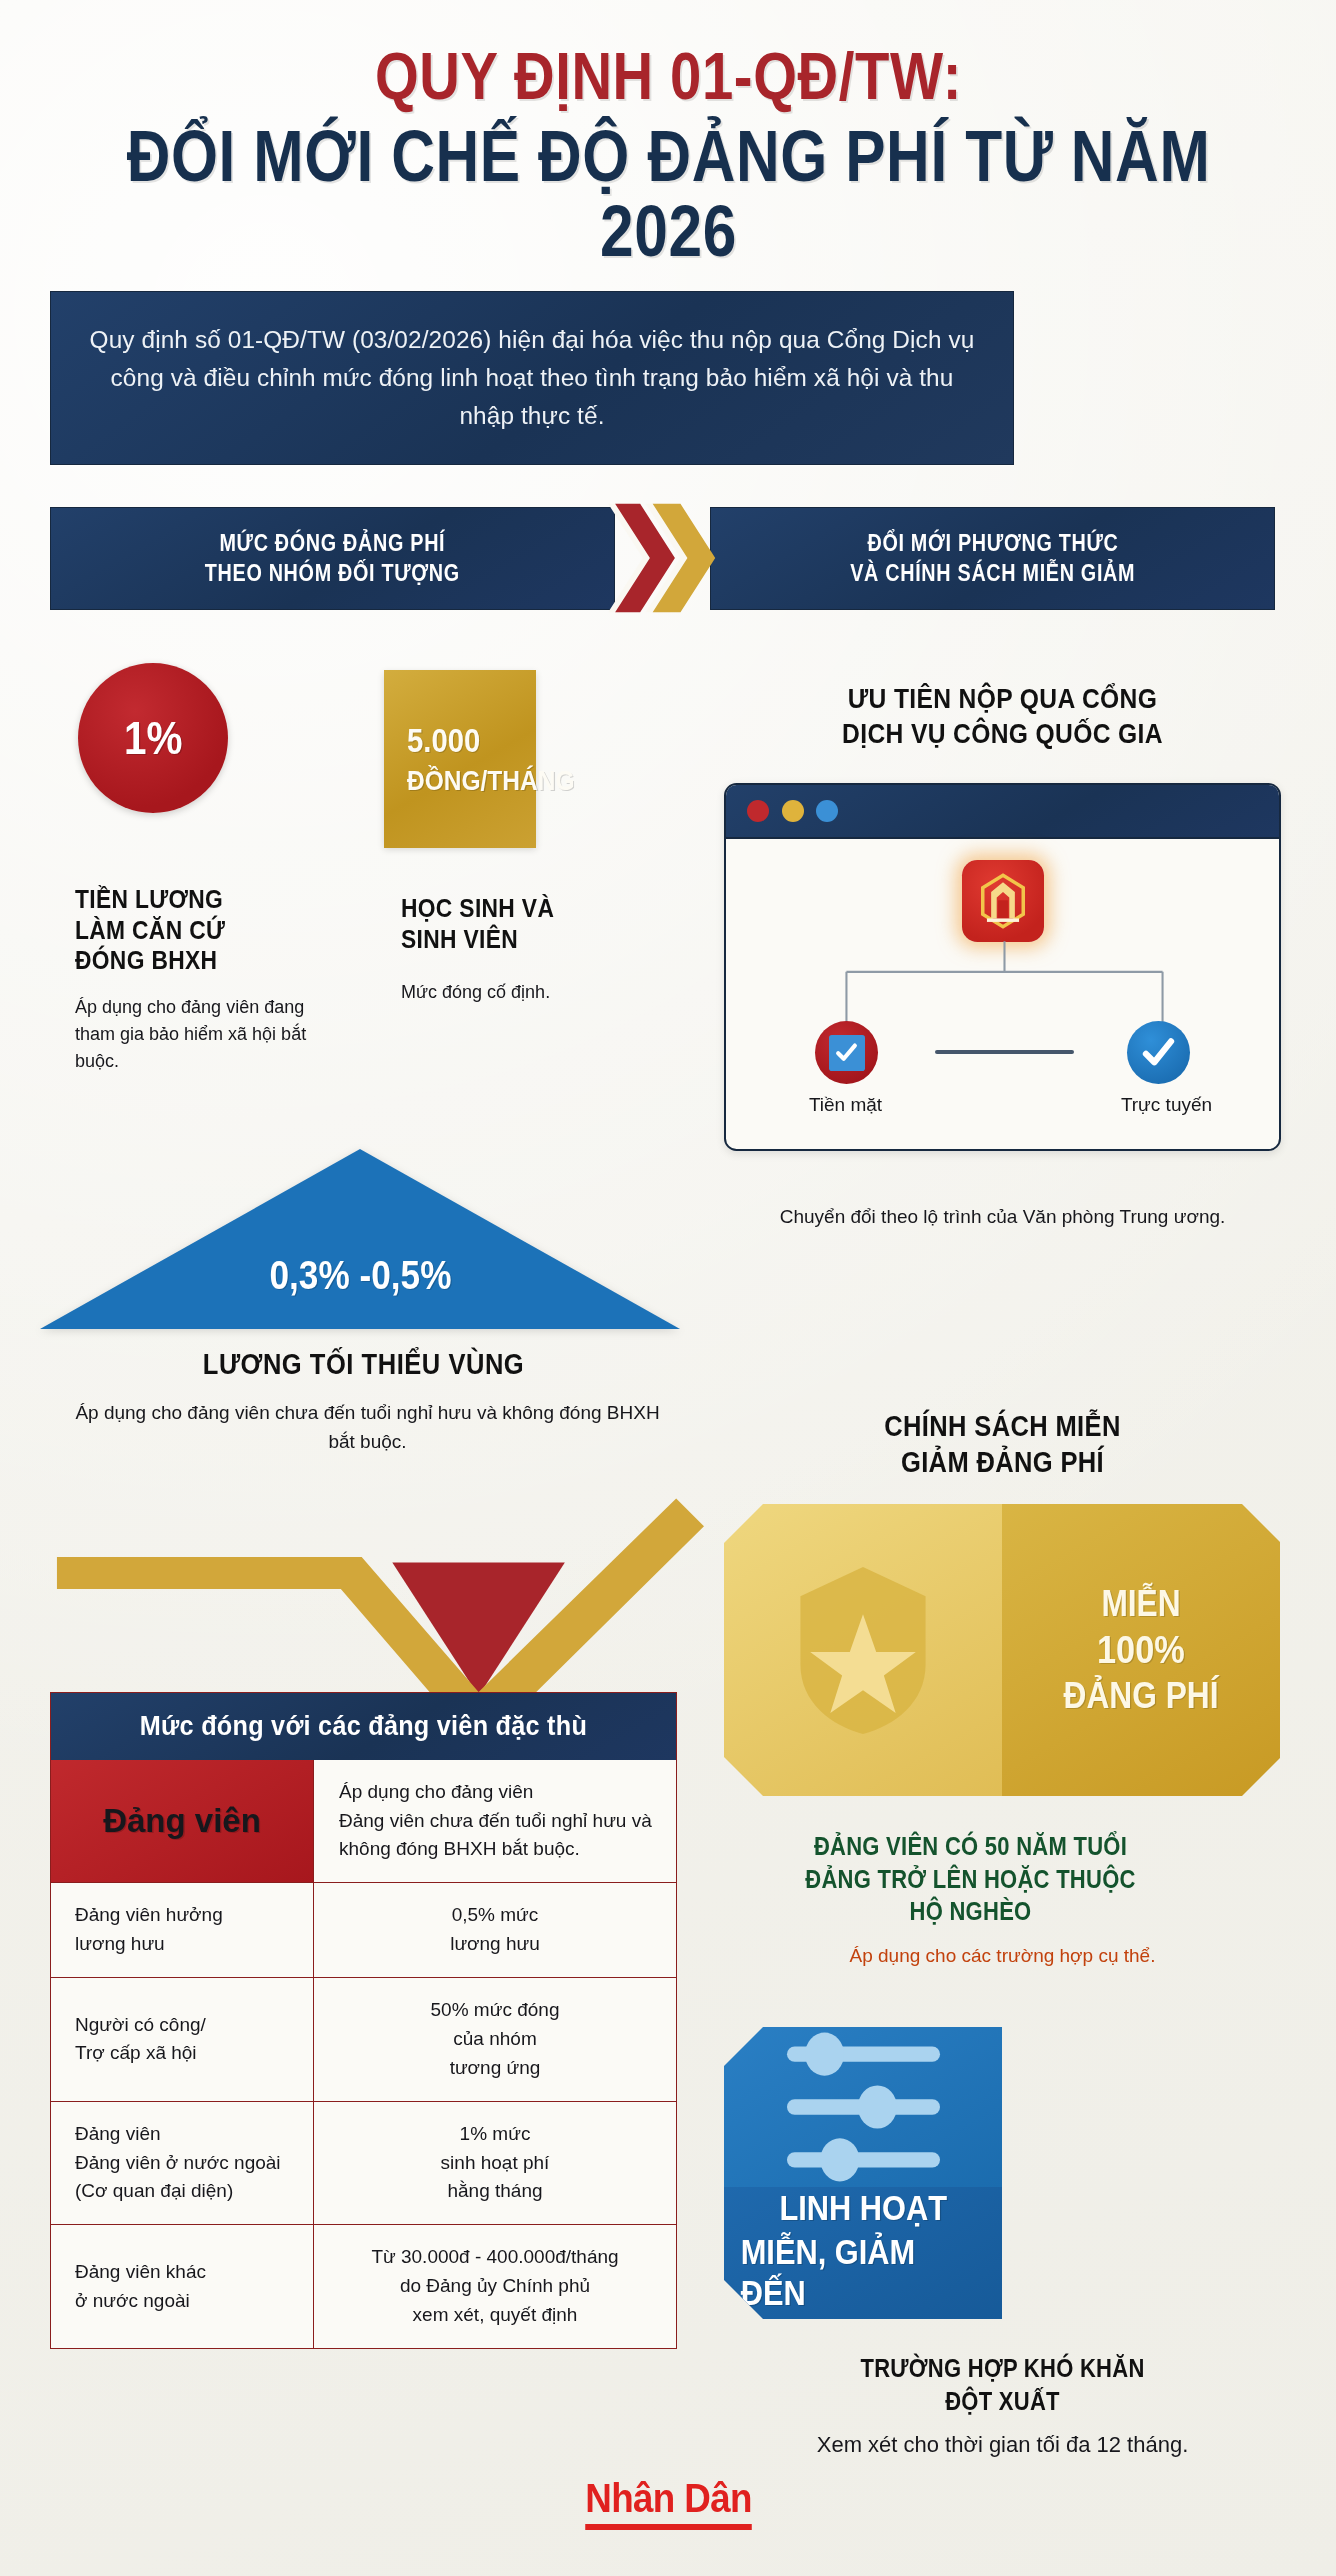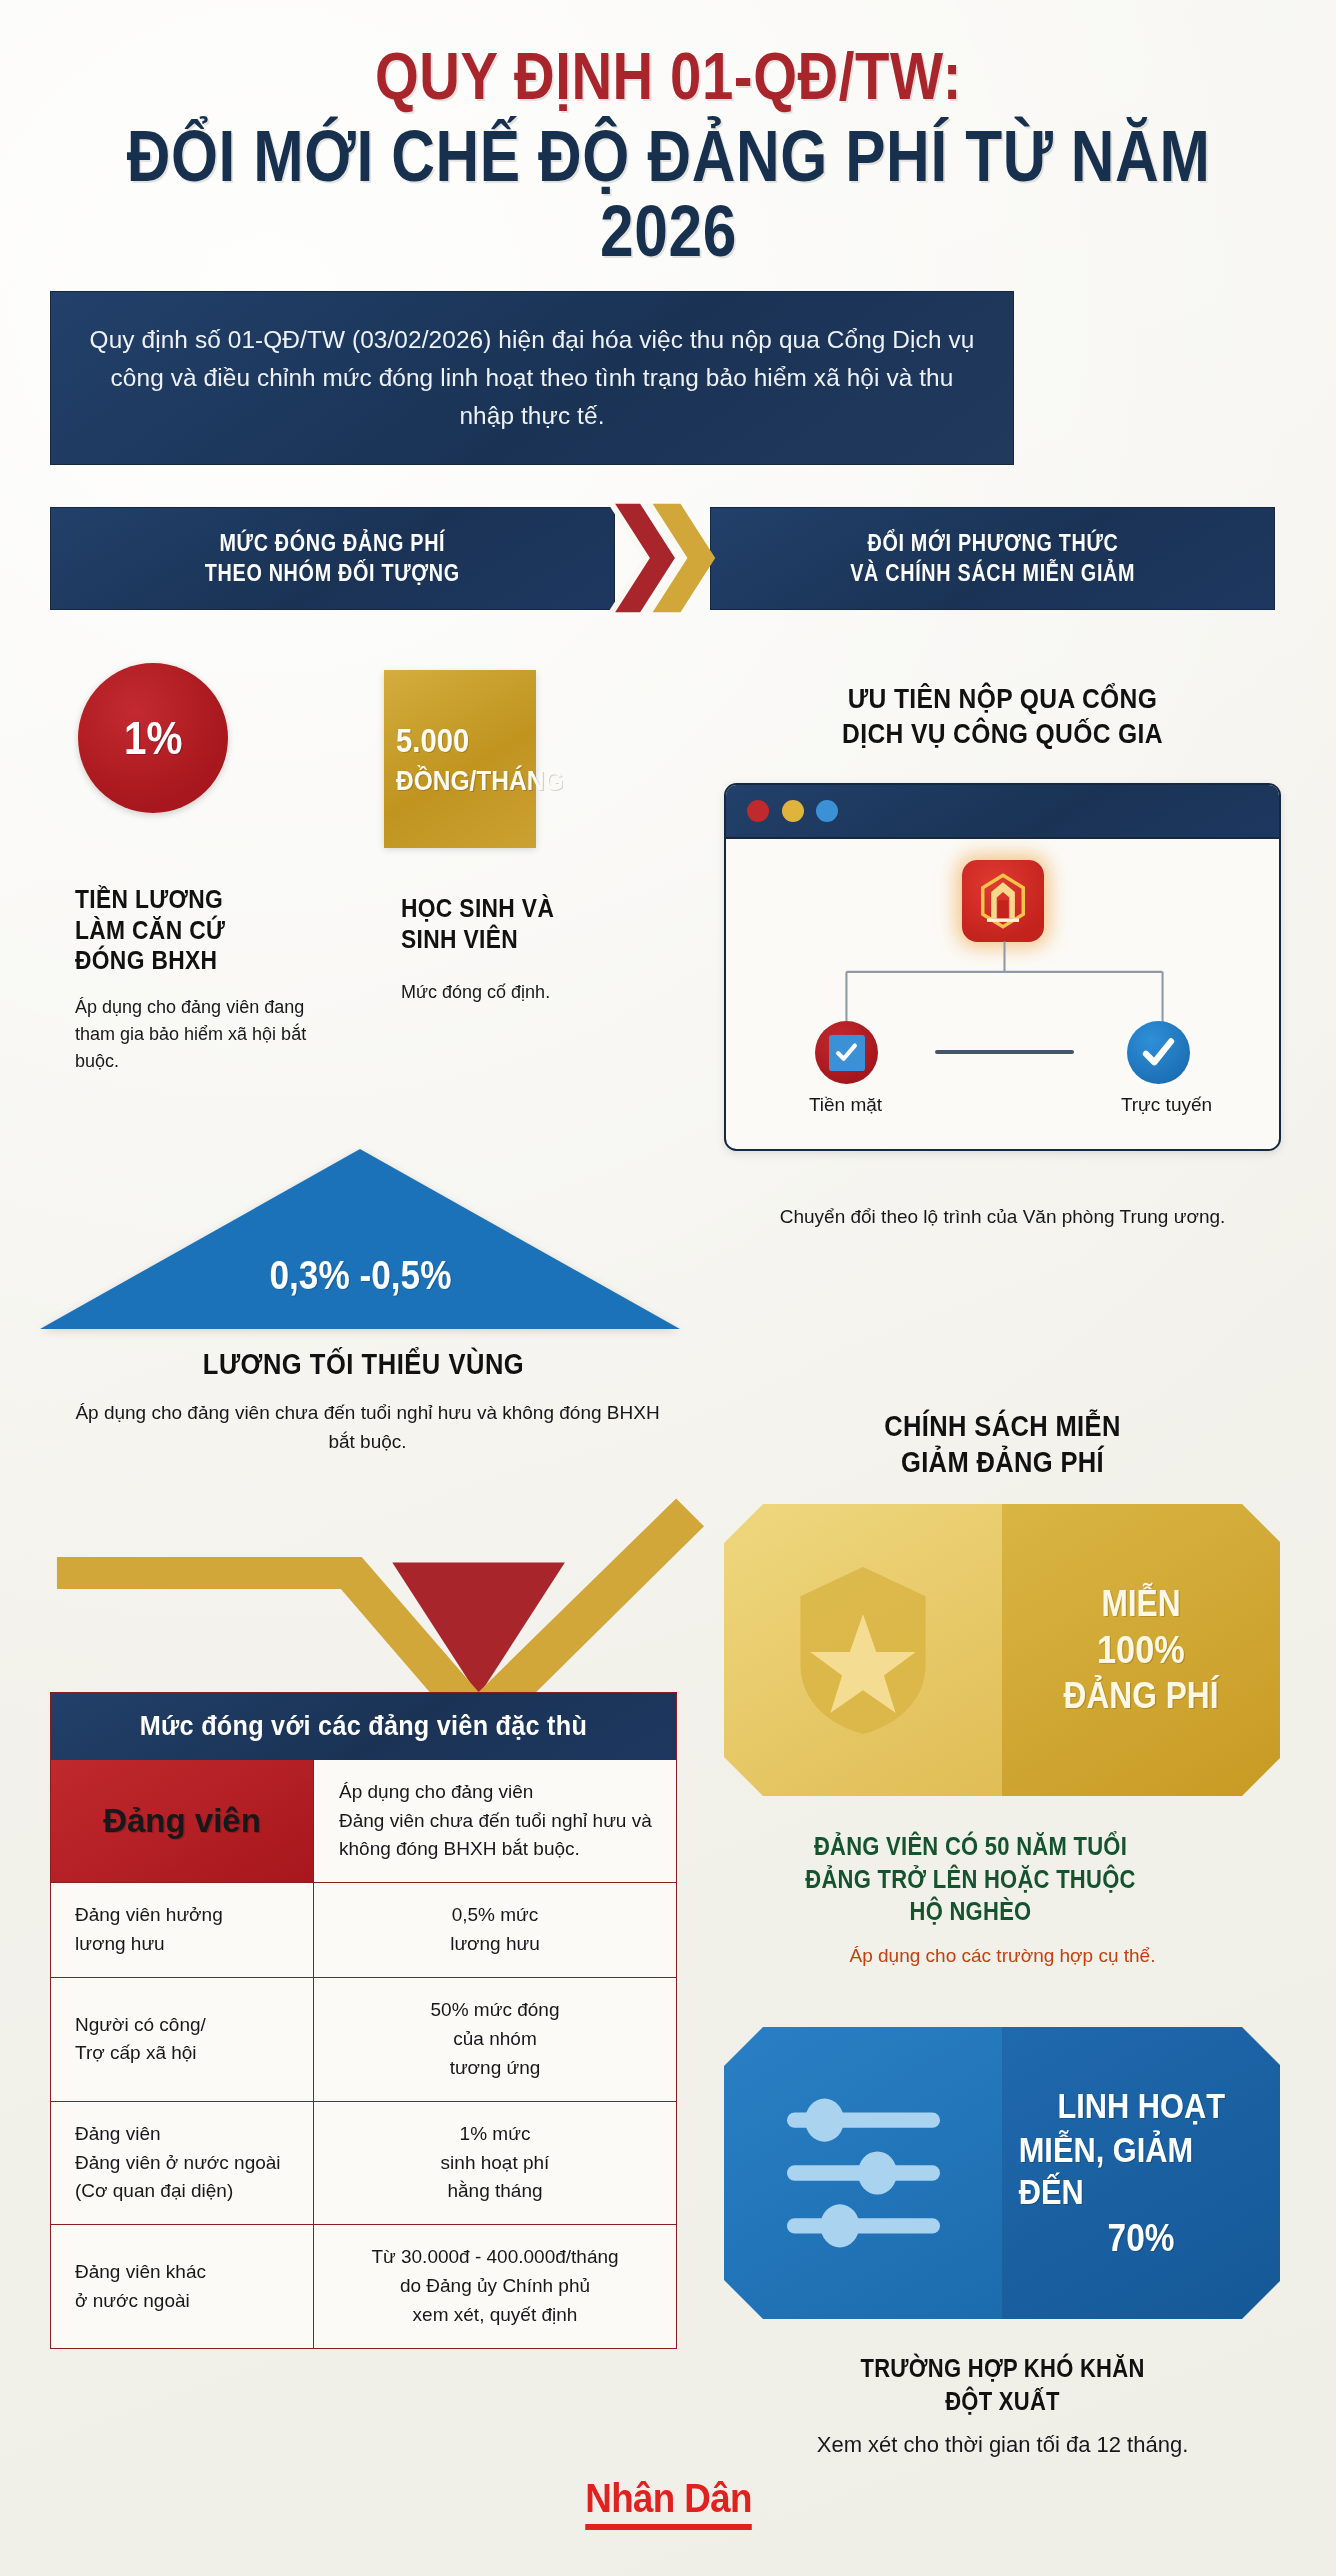--- a/index.html
+++ b/index.html
@@ -82,7 +82,7 @@
     position:absolute;left:384px;top:670px;width:152px;height:178px;
     background:linear-gradient(150deg,#d3ad3e,#c0941f 55%,#cba132);
     display:flex;flex-direction:column;align-items:flex-start;justify-content:center;
-    padding-left:12px;box-shadow:0 2.1px 7px rgba(0,0,0,.14);
+    padding-left:23px;box-shadow:0 2.1px 7px rgba(0,0,0,.14);
   }
   #gold-box .gl{
     color:#fdfbf4;font-weight:bold;transform:scaleX(.86);transform-origin:left center;

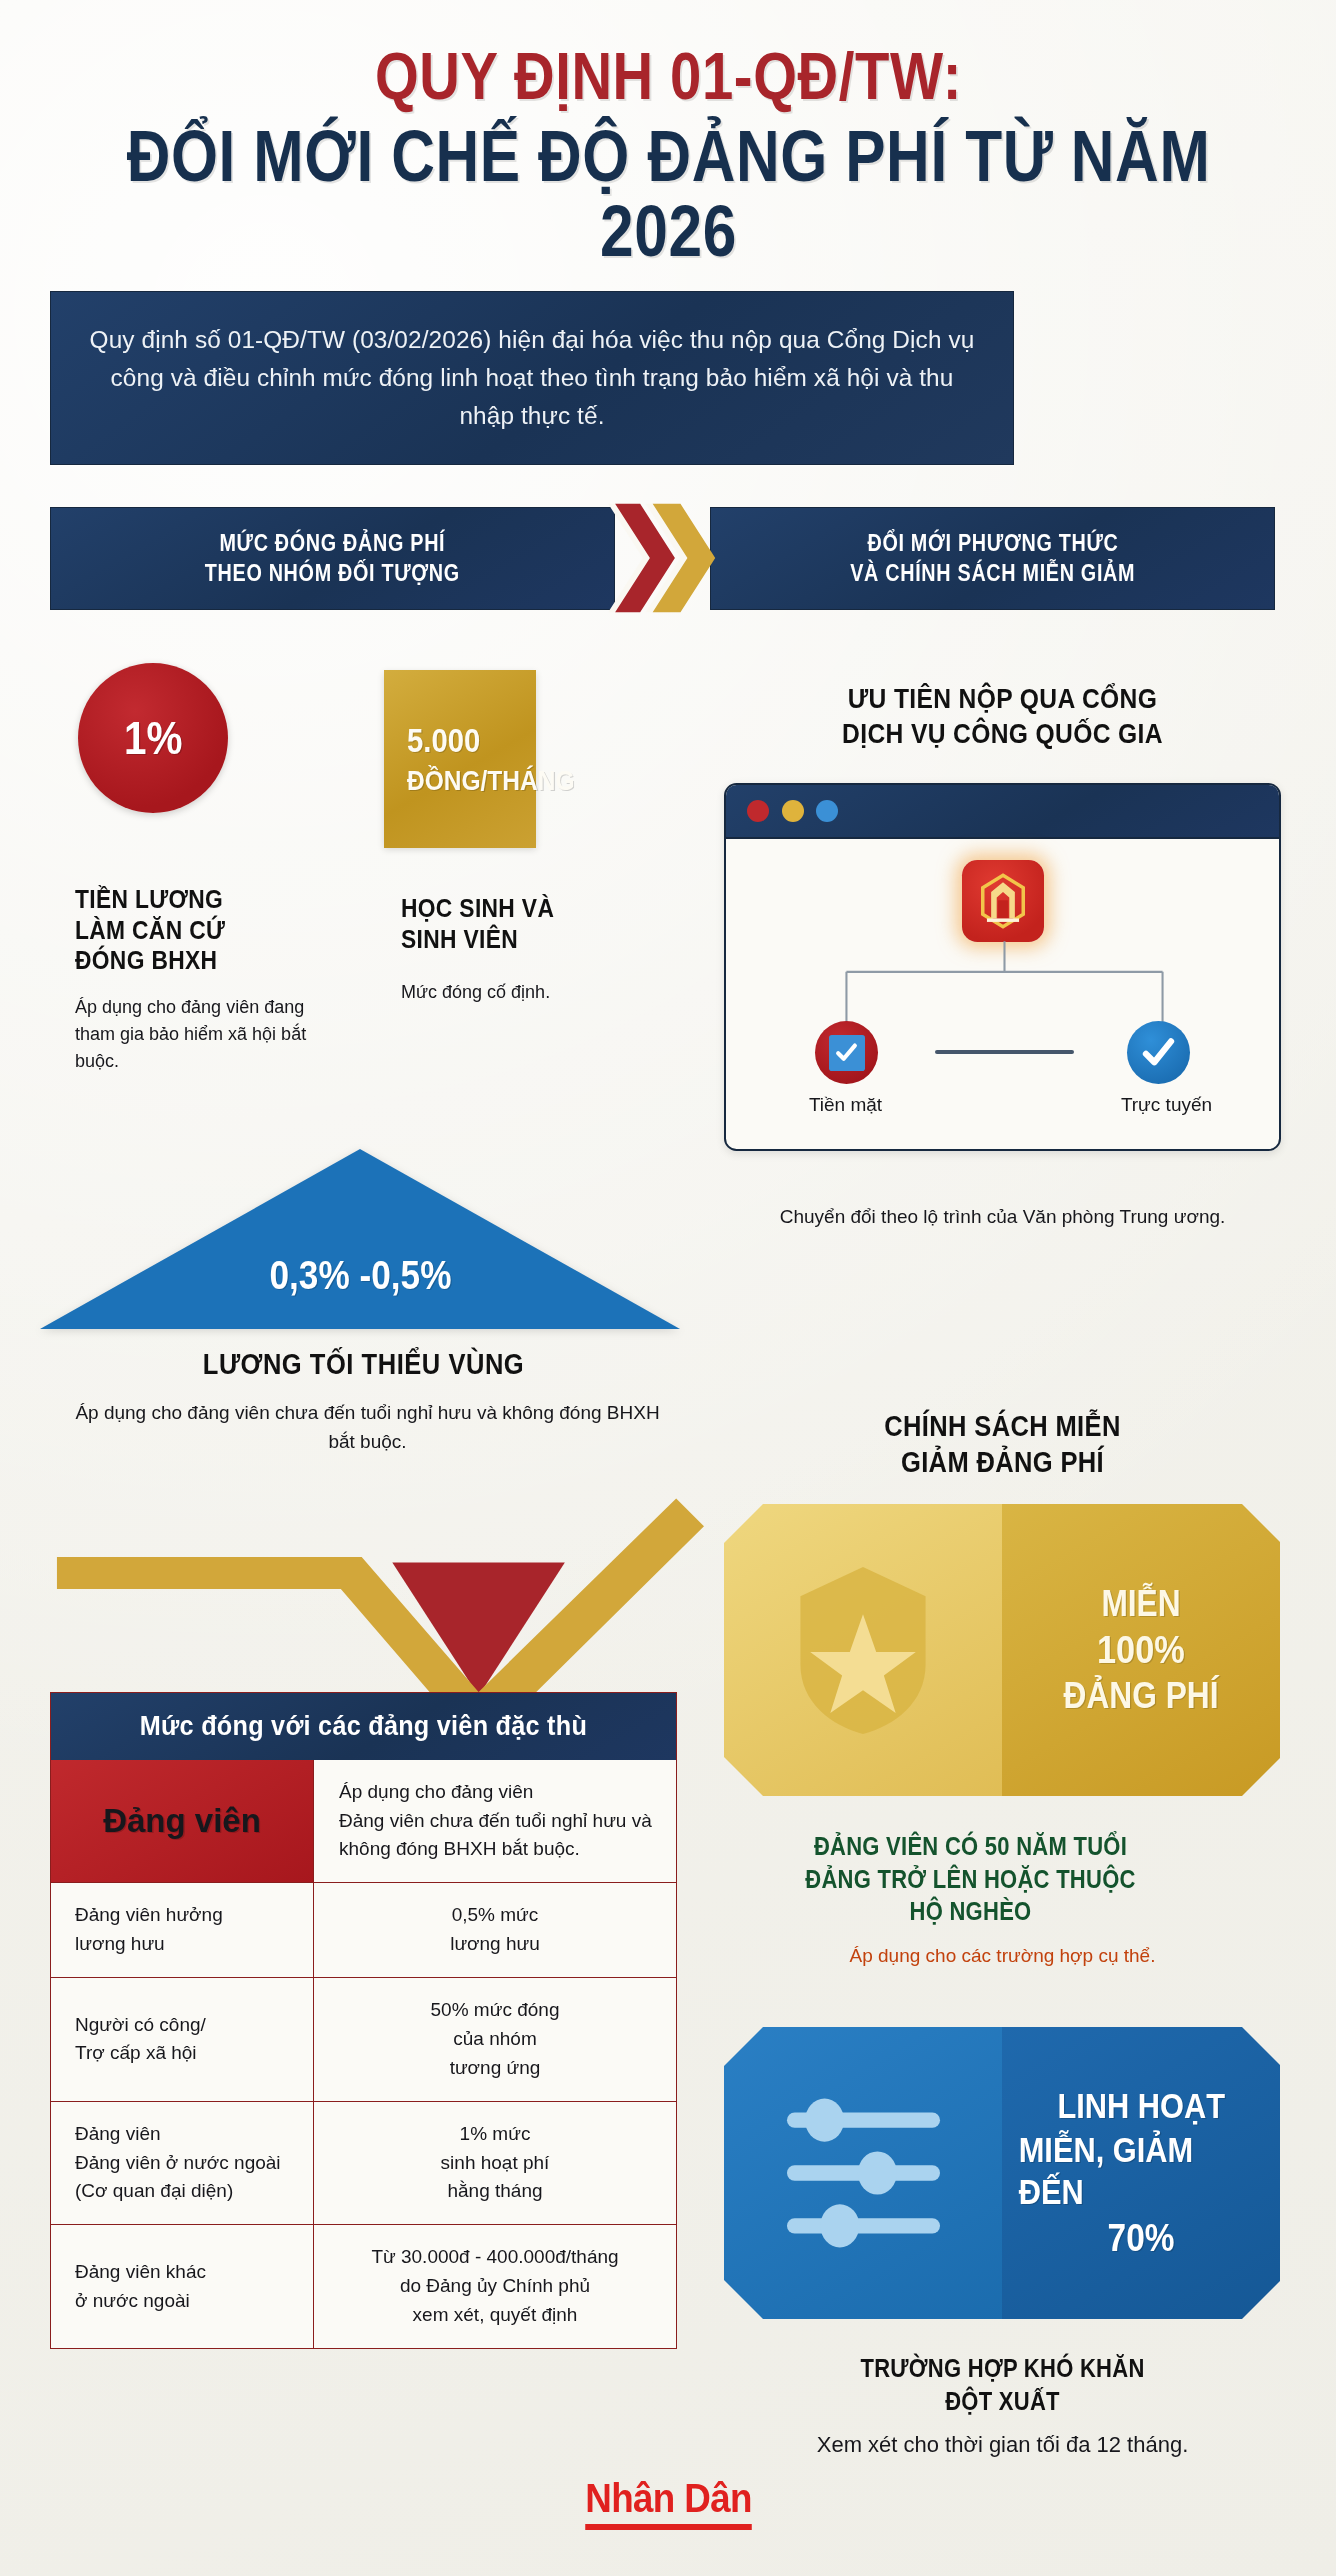--- a/index.html
+++ b/index.html
@@ -251,7 +251,7 @@
     font-size:19px;line-height:1.5;color:#c2410c;
   }
 
-  #badge-blue{left:724px;top:2027px;}
+  #badge-blue{left:724px;top:2027px;flex-direction:column;}
   #badge-blue .badge-left{background:linear-gradient(150deg,#2a7fc4,#1b6cae);align-items:center;}
   #badge-blue .badge-right{background:linear-gradient(150deg,#1f69ad,#155896);}
   #badge-blue .bline{

